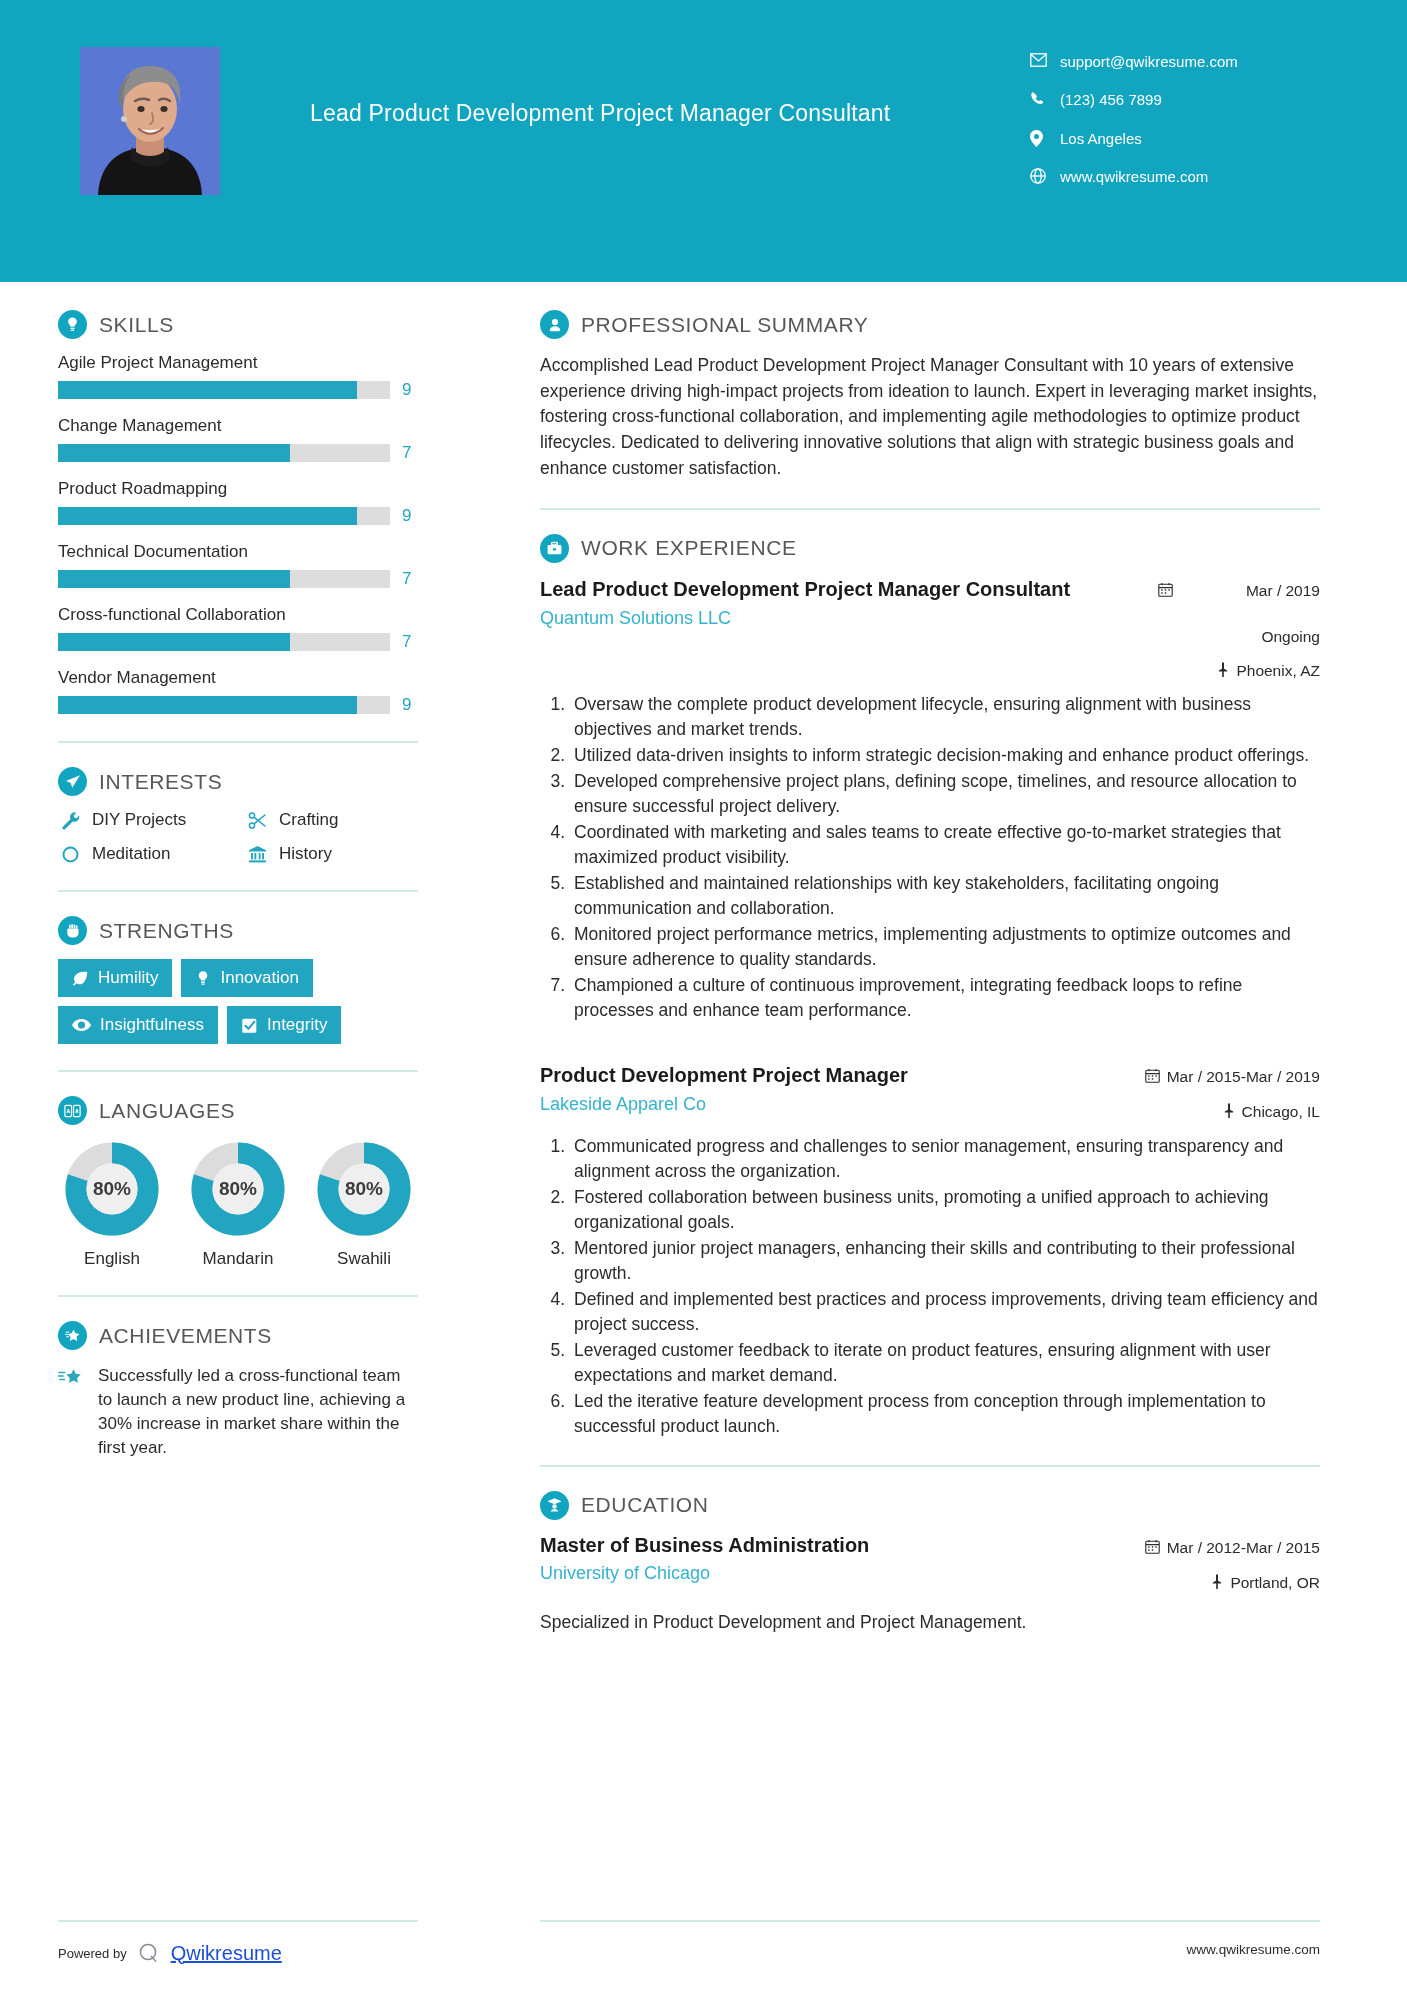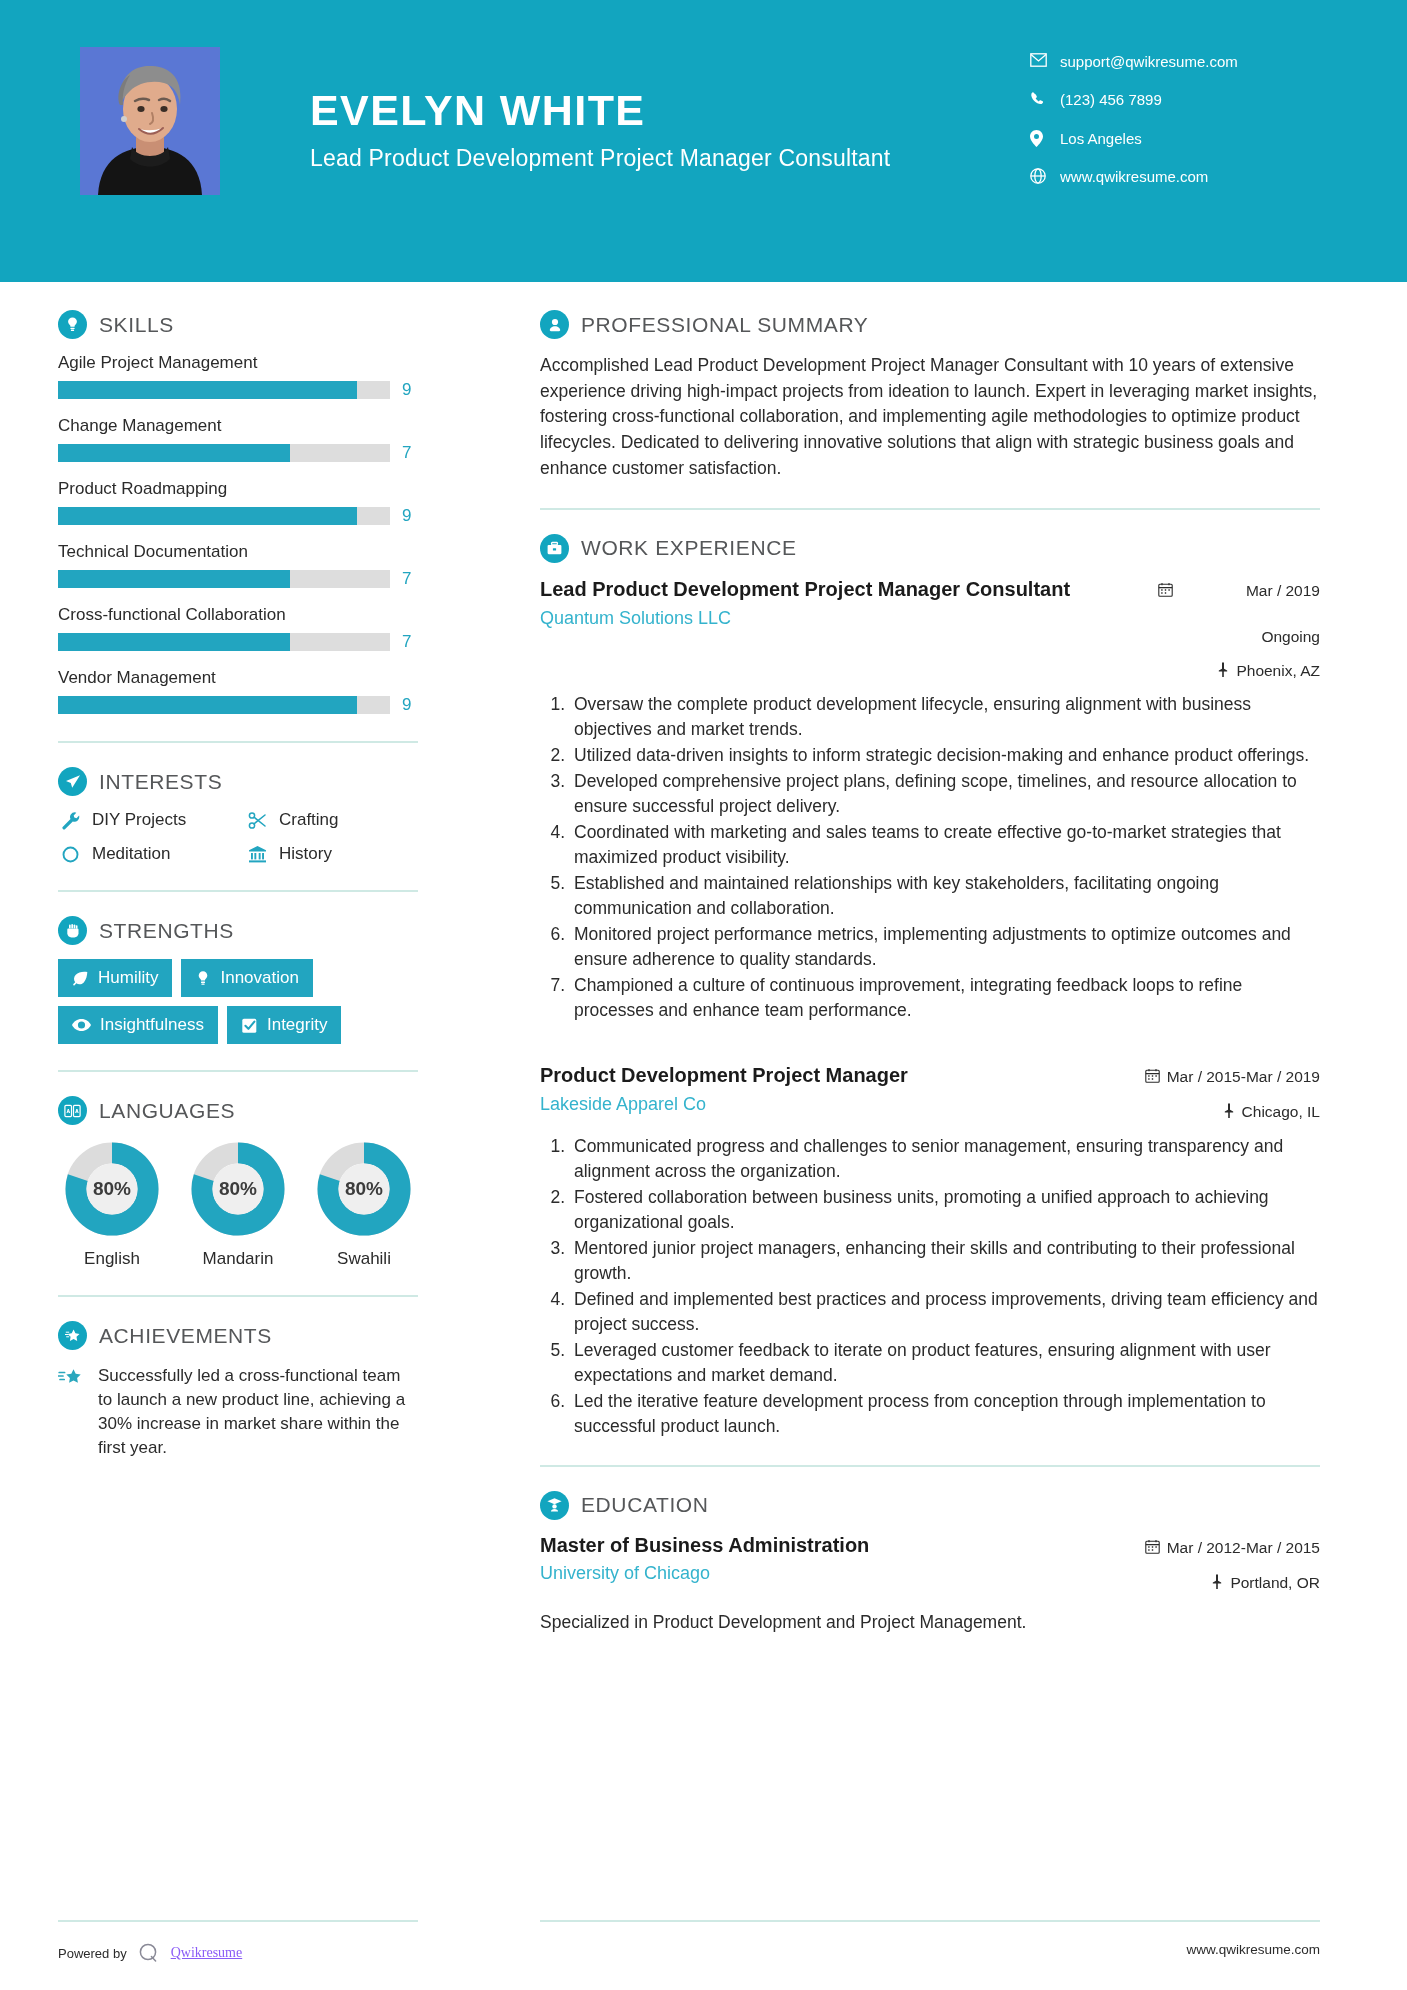--- a/index.html
+++ b/index.html
@@ -399,7 +399,6 @@
     </div>
 
     <div class="name-block">
-      <div class="name">EVELYN WHITE</div>
       <div class="job-title">Lead Product Development Project Manager Consultant</div>
     </div>
 

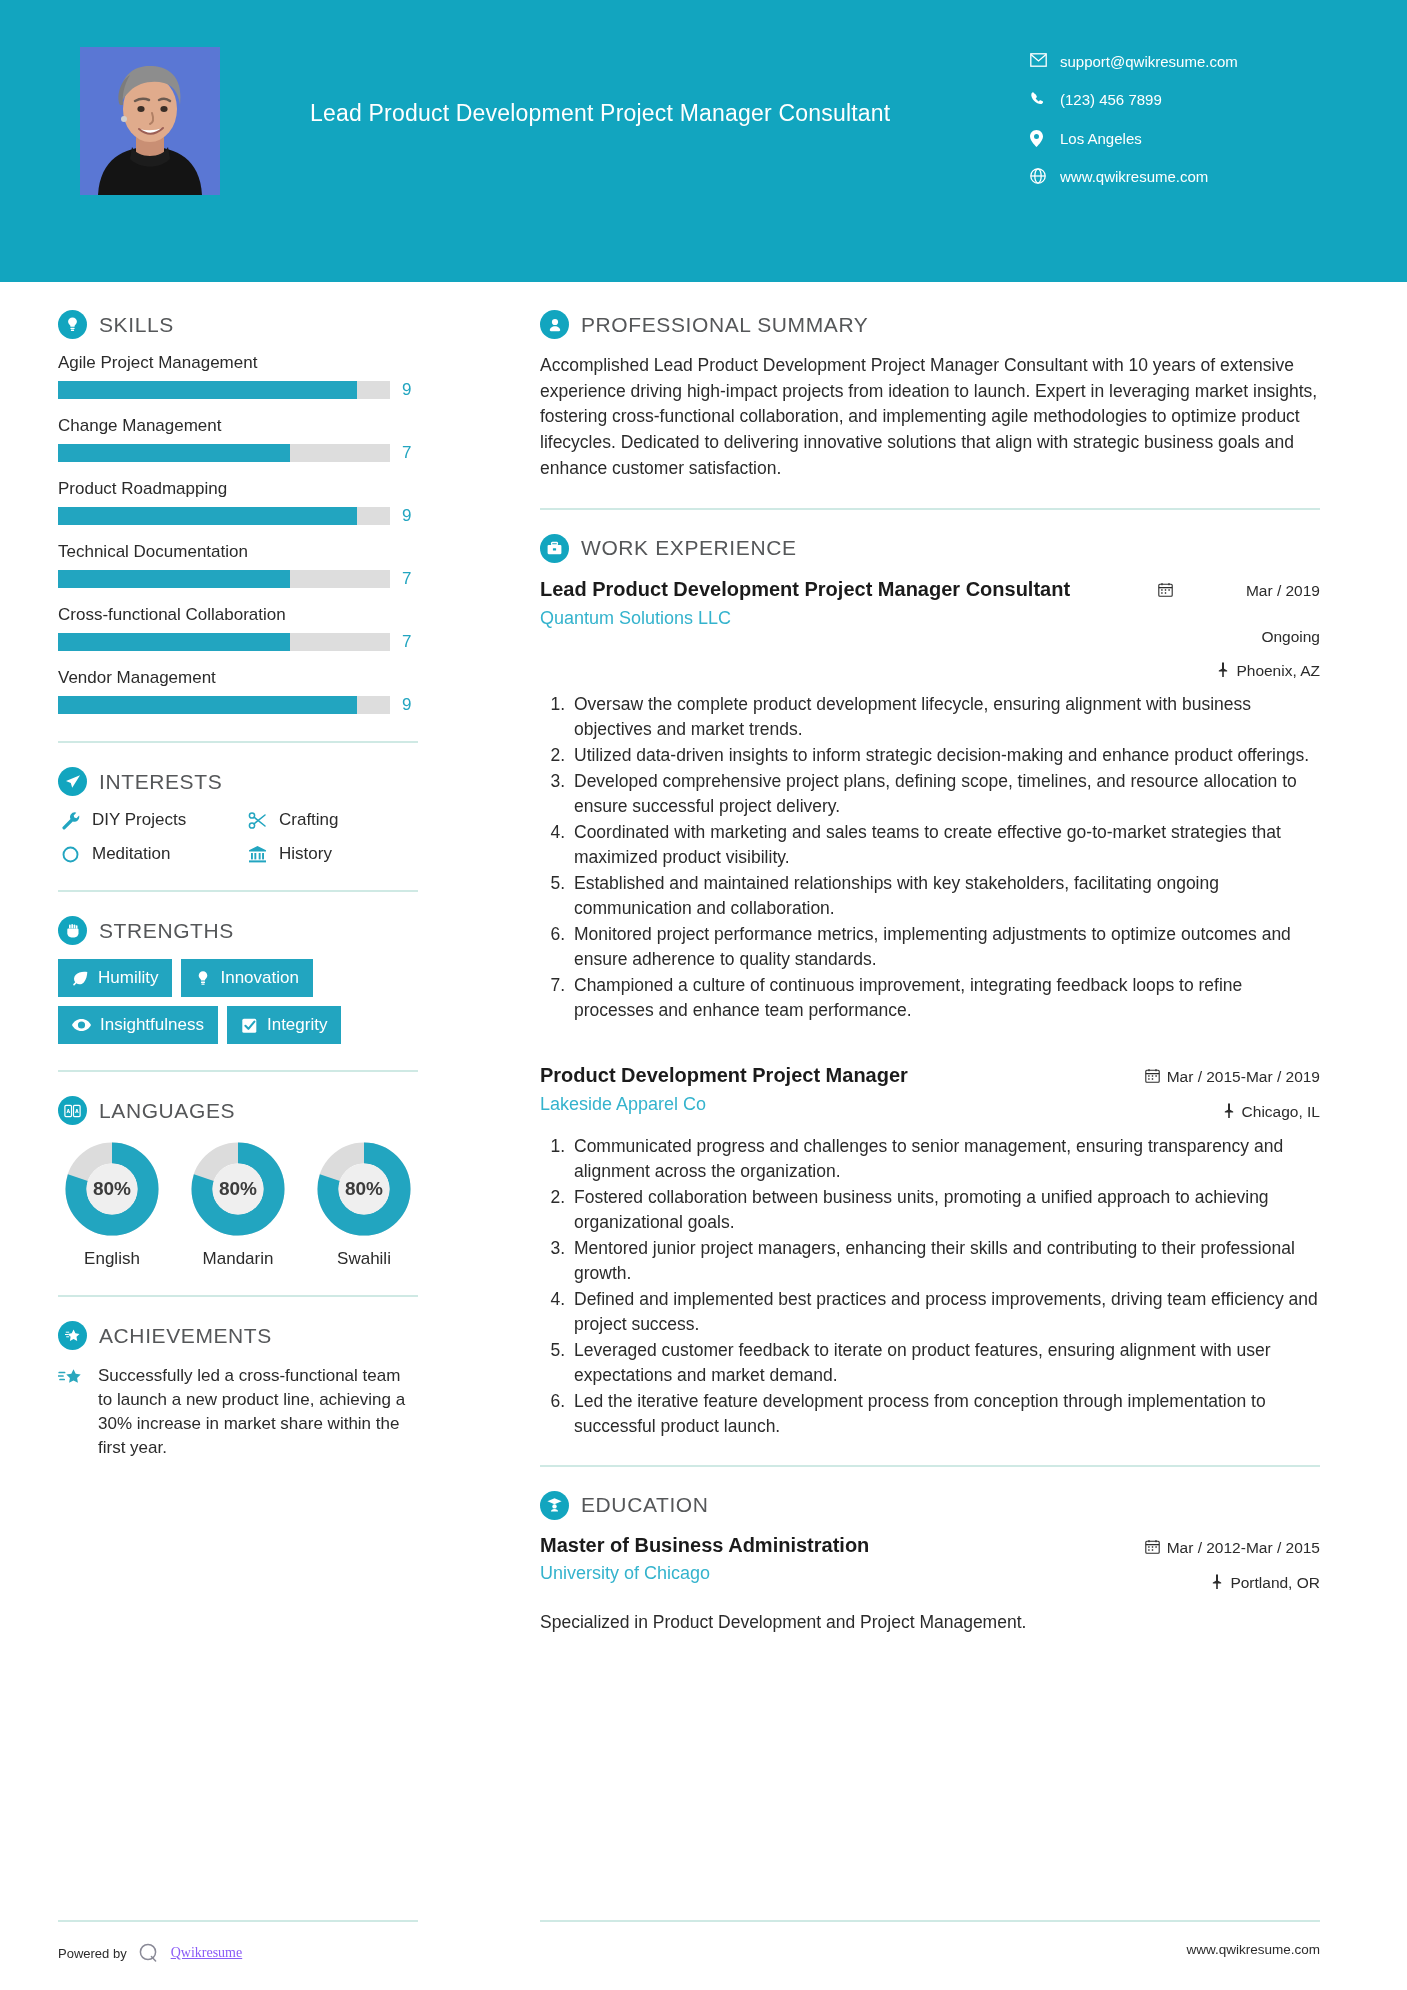--- a/index.html
+++ b/index.html
@@ -341,10 +341,9 @@
     display: flex; align-items: center; justify-content: center;
   }
   .powered .qname {
-    font-size: 14px;
-    color: #8b5cf6;
+    font-size: 20px;
+    color: #1d4ed8;
     text-decoration: underline;
-    font-family: Liberation Serif, serif;
   }
   .footer-right {
     position: absolute;

